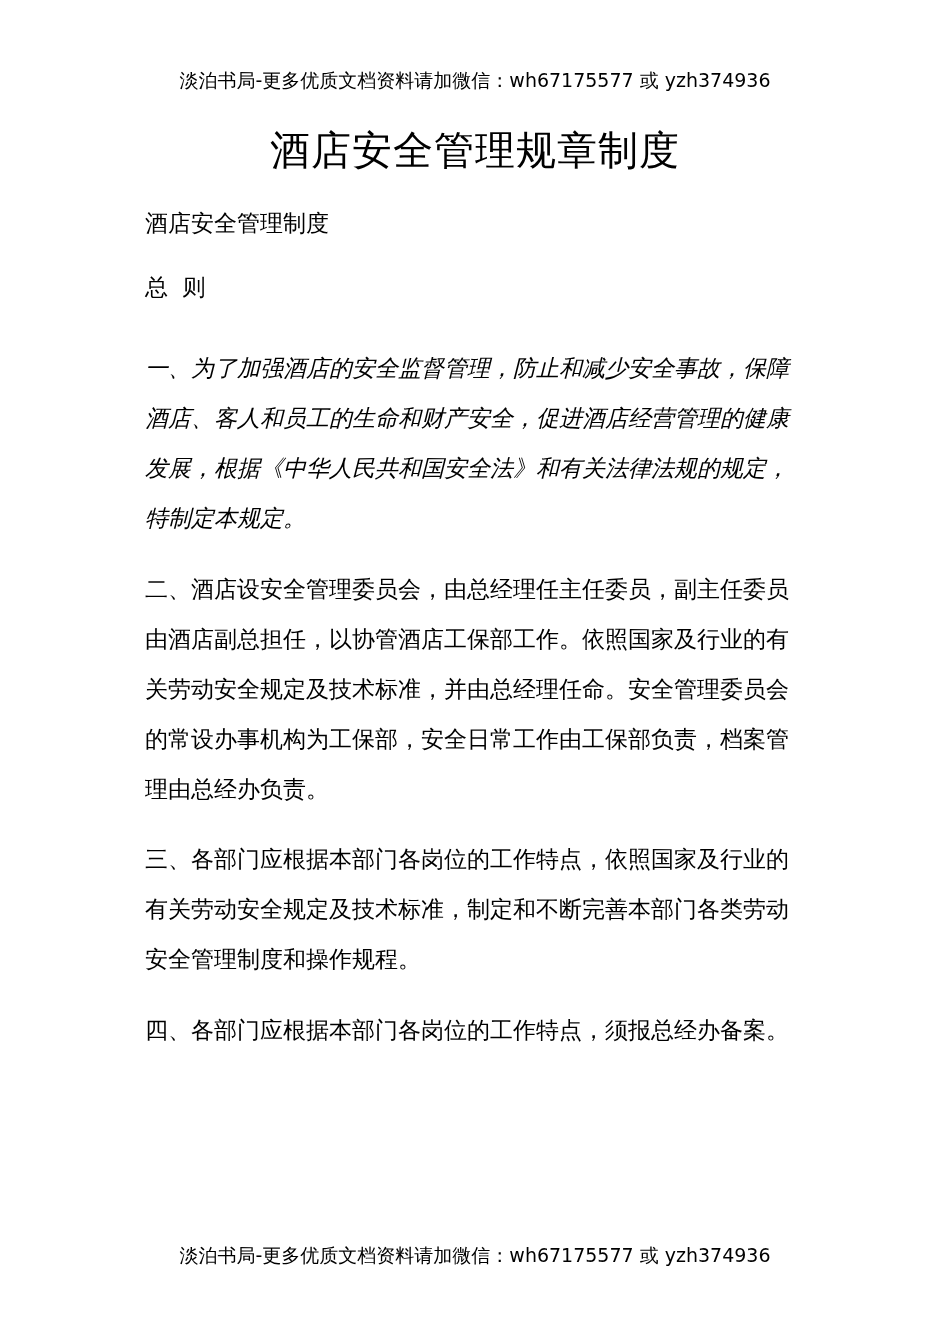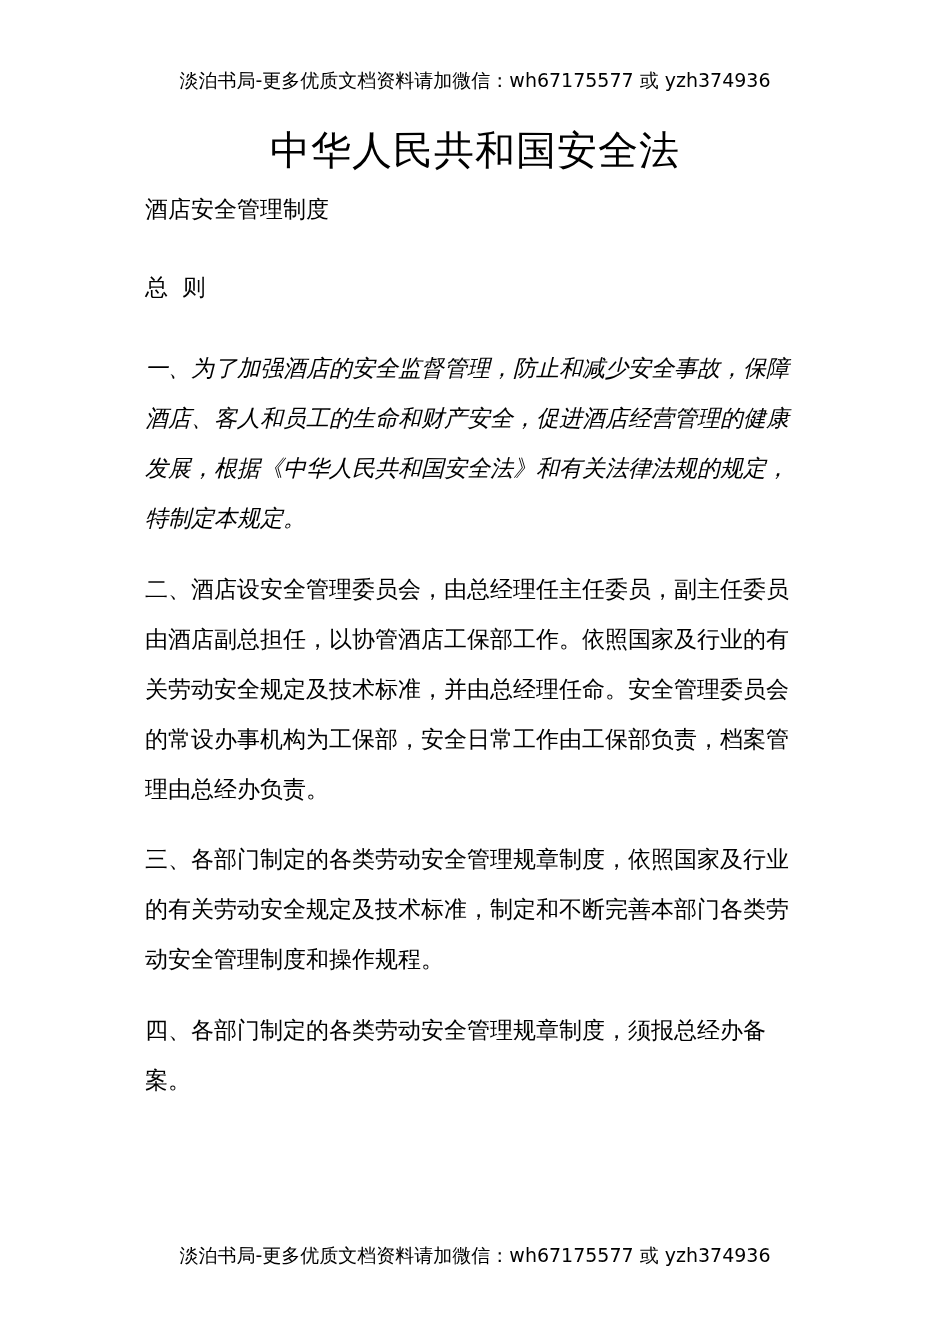--- a/index.html
+++ b/index.html
@@ -60,7 +60,7 @@
 
 <div class="watermark top">淡泊书局-更多优质文档资料请加微信：wh67175577 或 yzh374936</div>
 
-<h1 class="doc-title">中华人民共和国安全法</h1>
+<h1 class="doc-title">酒店安全管理规章制度</h1>
 
 <p class="body-text subtitle">酒店安全管理制度</p>
 

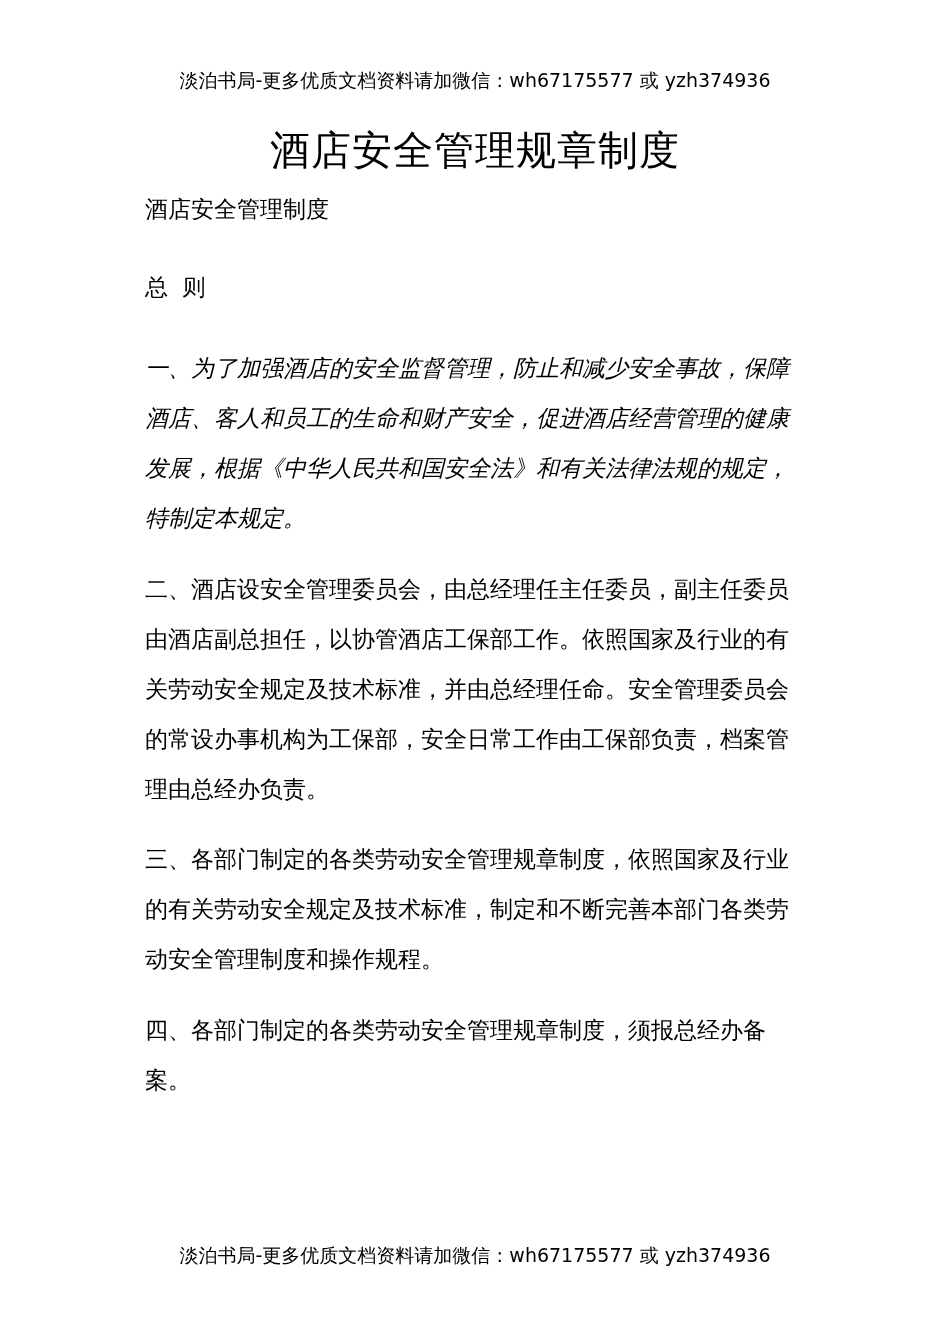--- a/index.html
+++ b/index.html
@@ -48,7 +48,7 @@
       line-height: 50px;
       margin: 0;
     }
-    .subtitle { top: 184px; }
+    .subtitle { top: 198px; }
     .section-head { top: 262px; letter-spacing: 0; }
     .para1 { top: 343px; font-style: italic; }
     .para2 { top: 564px; }

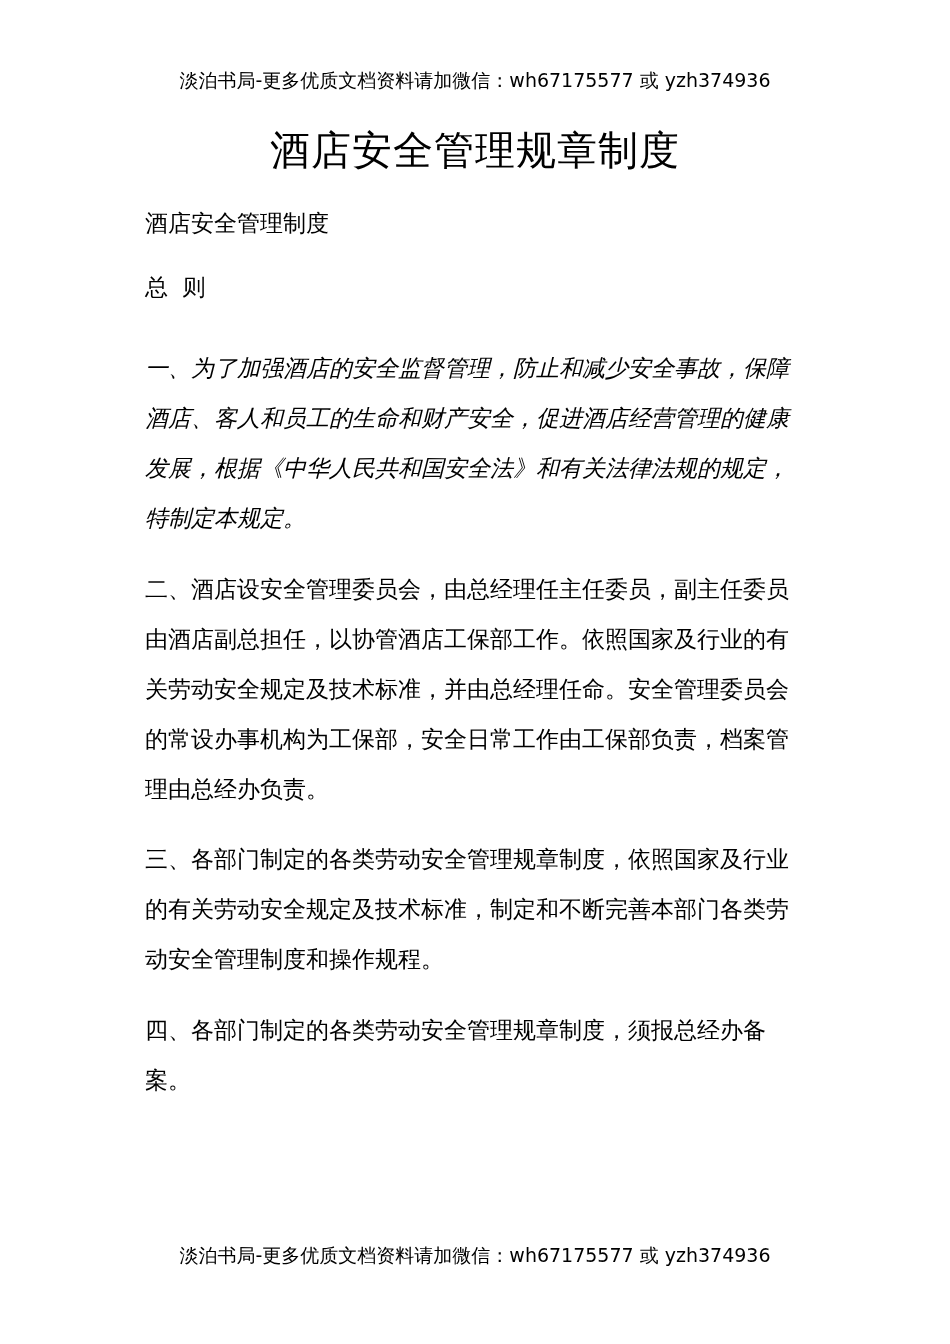--- a/index.html
+++ b/index.html
@@ -70,7 +70,7 @@
 
 <p class="body-text para2">二、酒店设安全管理委员会，由总经理任主任委员，副主任委员由酒店副总担任，以协管酒店工保部工作。依照国家及行业的有关劳动安全规定及技术标准，并由总经理任命。安全管理委员会的常设办事机构为工保部，安全日常工作由工保部负责，档案管理由总经办负责。</p>
 
-<p class="body-text para3">三、各部门制定的各类劳动安全管理规章制度，依照国家及行业的有关劳动安全规定及技术标准，制定和不断完善本部门各类劳动安全管理制度和操作规程。</p>
+<p class="body-text para3">三、各部门应根据本部门各岗位的工作特点，依照国家及行业的有关劳动安全规定及技术标准，制定和不断完善本部门各类劳动安全管理制度和操作规程。</p>
 
 <p class="body-text para4">四、各部门制定的各类劳动安全管理规章制度，须报总经办备案。</p>
 

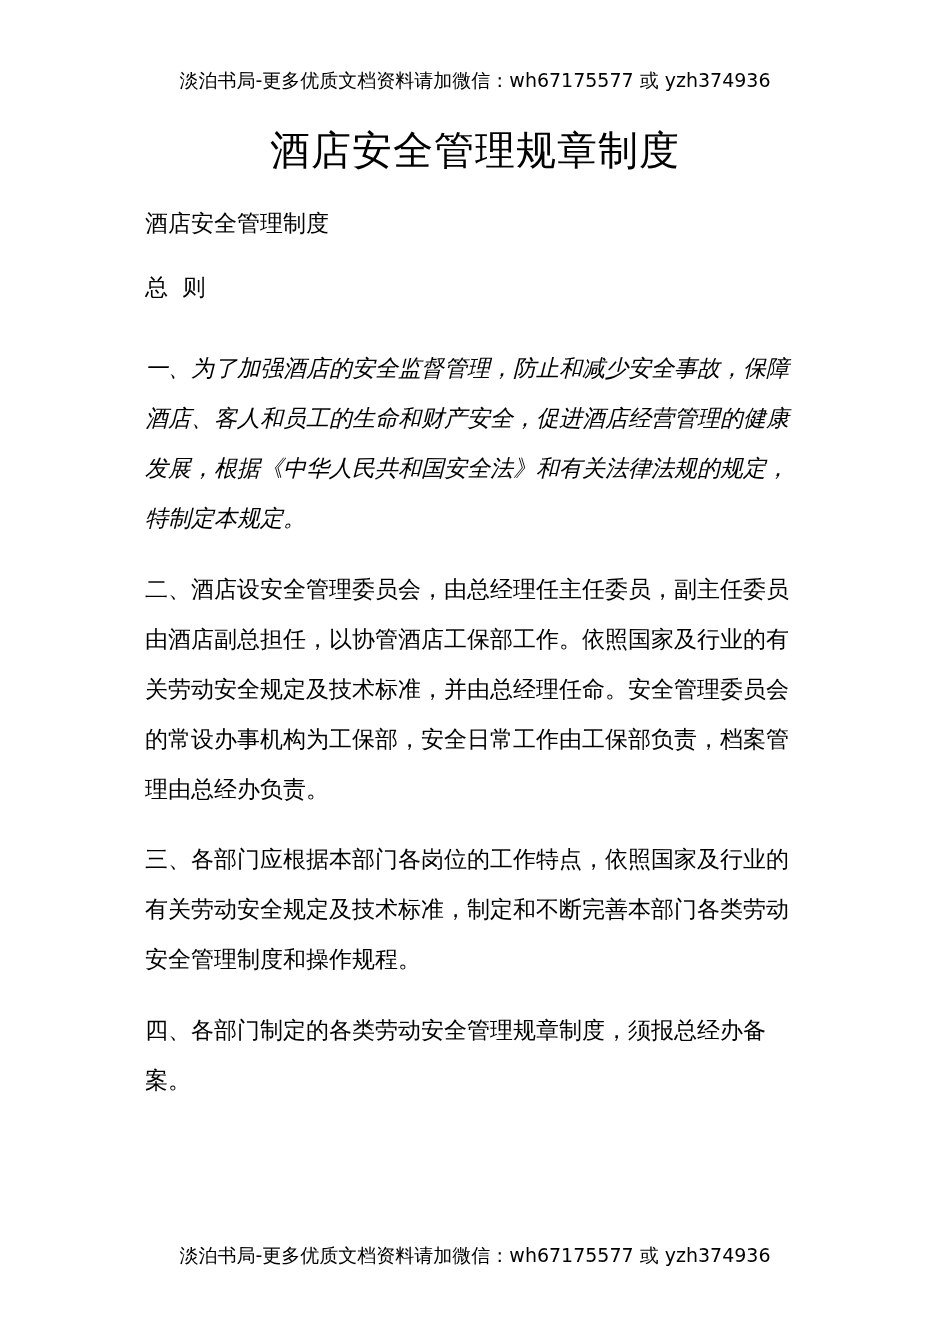--- a/index.html
+++ b/index.html
@@ -72,7 +72,7 @@
 
 <p class="body-text para3">三、各部门应根据本部门各岗位的工作特点，依照国家及行业的有关劳动安全规定及技术标准，制定和不断完善本部门各类劳动安全管理制度和操作规程。</p>
 
-<p class="body-text para4">四、各部门制定的各类劳动安全管理规章制度，须报总经办备案。</p>
+<p class="body-text para4">四、各部门应根据本部门各岗位的工作特点，须报总经办备案。</p>
 
 <div class="watermark bottom">淡泊书局-更多优质文档资料请加微信：wh67175577 或 yzh374936</div>
 

